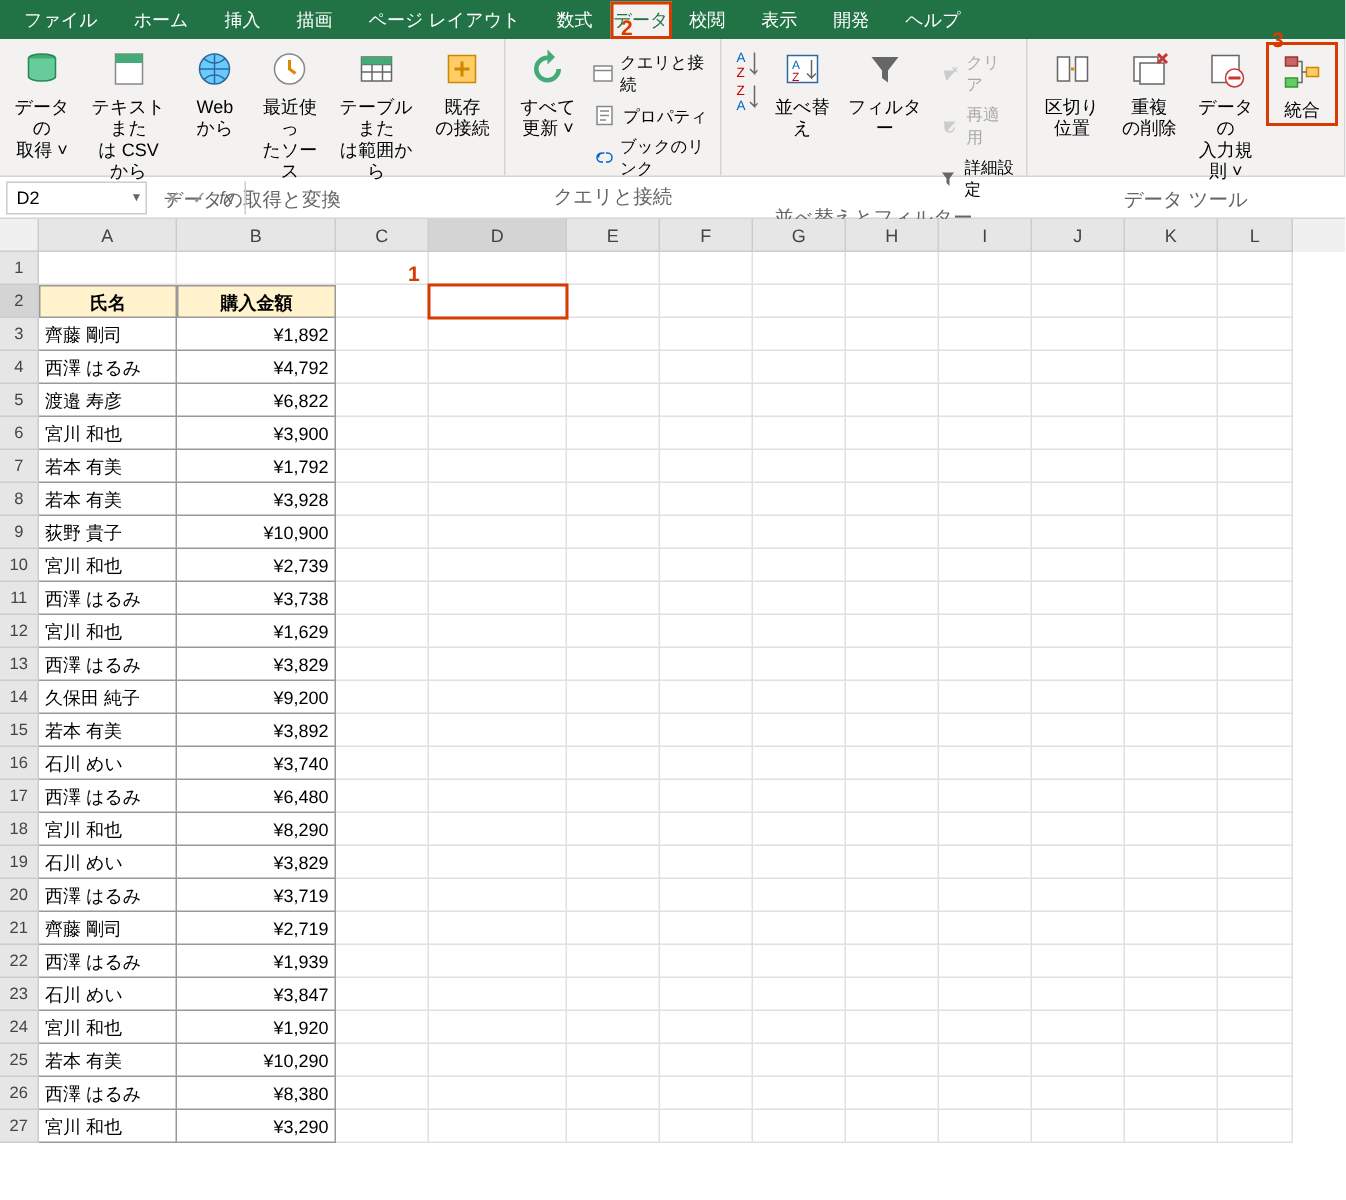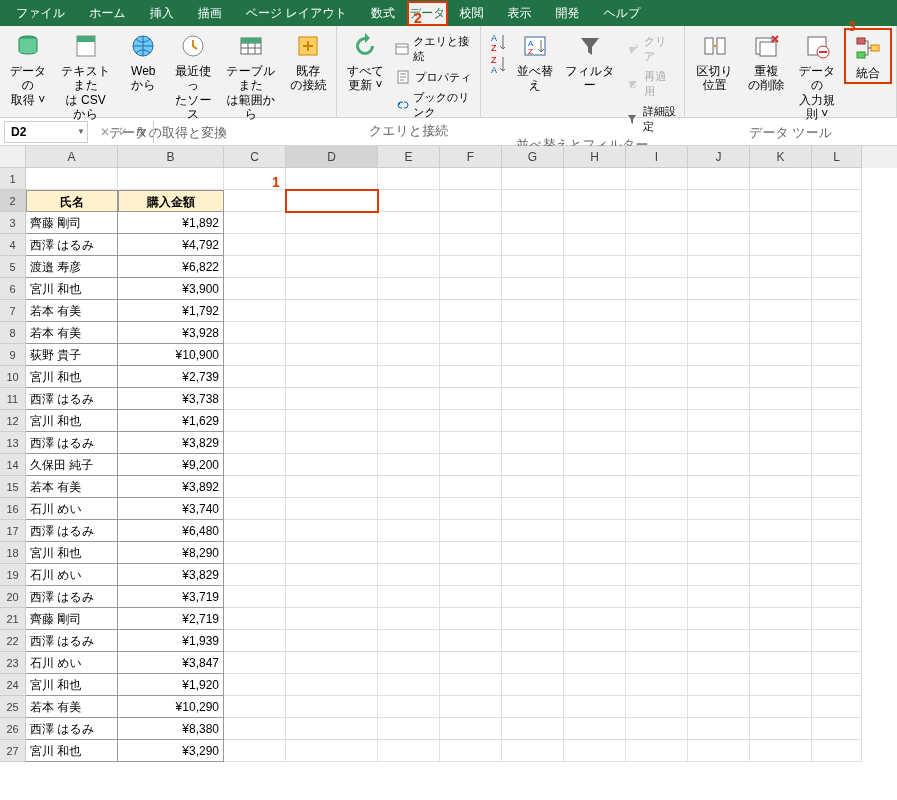--- a/index.html
+++ b/index.html
@@ -25,7 +25,7 @@
 .annotation { color: #d83b01; font-weight: bold; font-size: 14px; position: absolute; z-index: 100; }
 
 .namebox-row { height: 28px; border-bottom: 1px solid #d4d4d4; display: flex; align-items: center; background: #fff; }
-.namebox { width: 84px; height: 22px; border: 1px solid #ccc; margin: 0 4px; padding: 0 6px; display: flex; align-items: center; font-size: 12px; position: relative; font-weight: bold; }
+.namebox { width: 94px; height: 22px; border: 1px solid #ccc; margin: 0 4px; padding: 0 6px; display: flex; align-items: center; font-size: 12px; position: relative; }
 .namebox-dd { position: absolute; right: 2px; color: #666; font-size: 8px; }
 .fx-controls { display: flex; align-items: center; gap: 8px; padding: 0 8px; color: #999; }
 .fx-label { font-style: italic; color: #666; }

